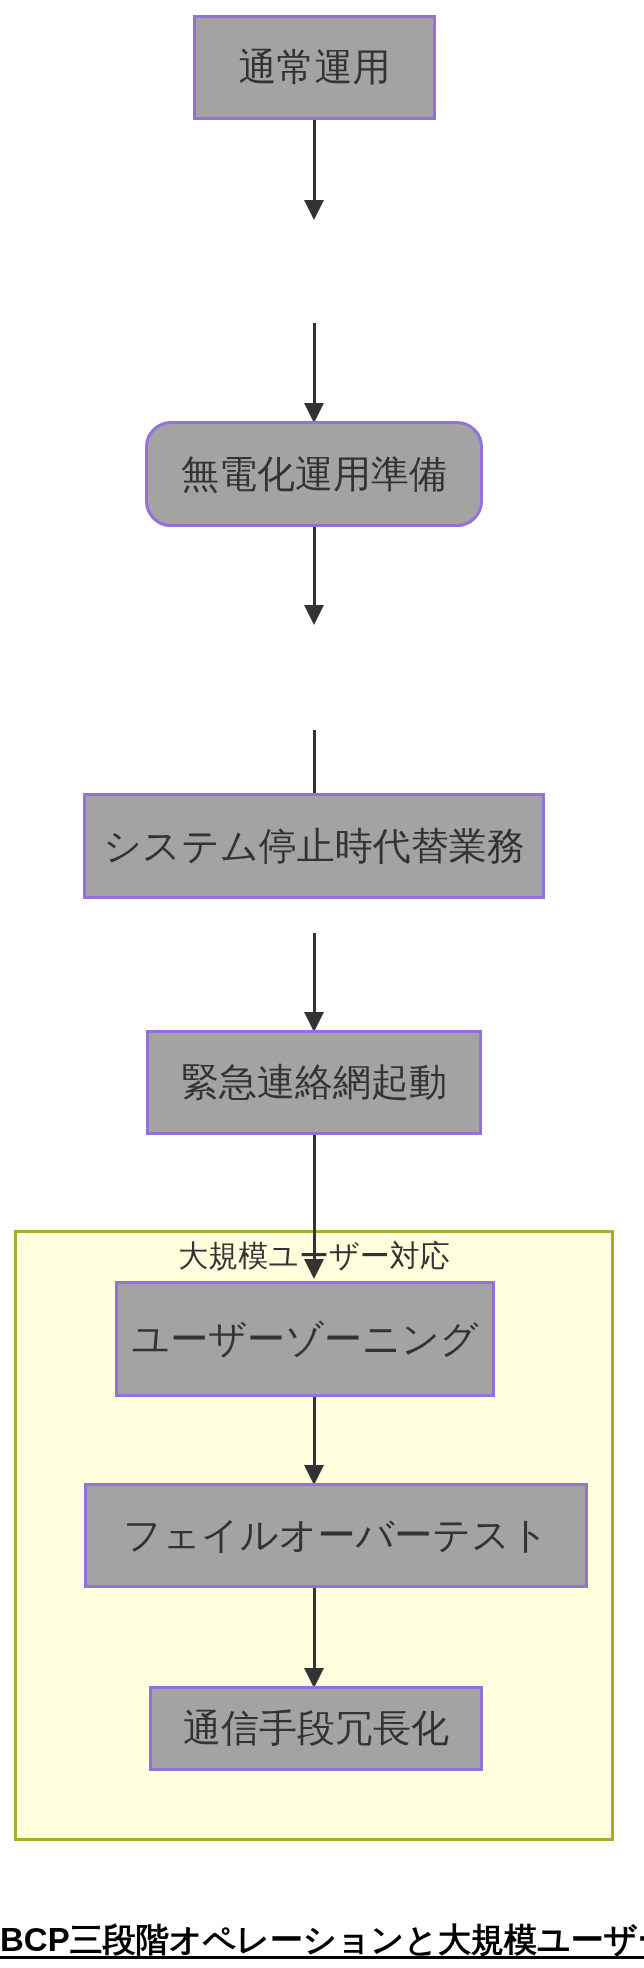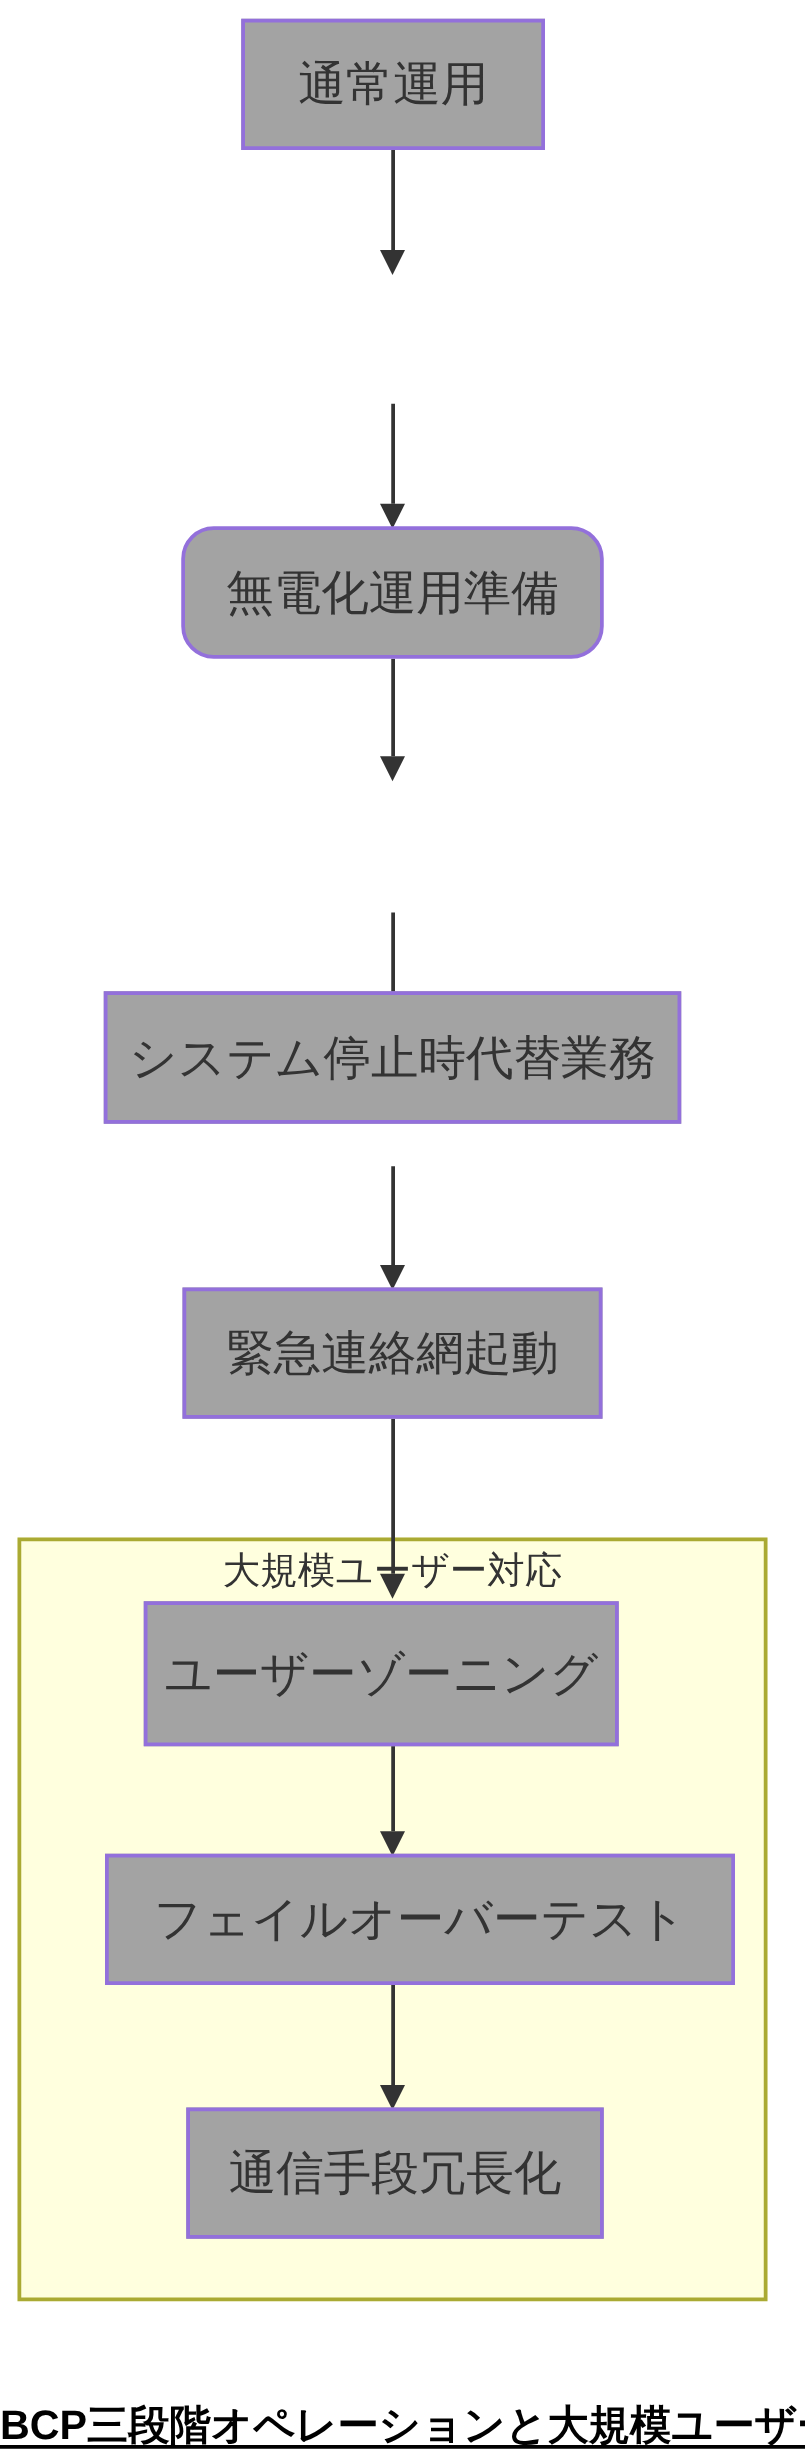--- a/index.html
+++ b/index.html
@@ -40,7 +40,7 @@
   .n6 { left: 146px; top: 1030px; width: 336px; height: 105px; }
   .n7 { left: 115px; top: 1281px; width: 380px; height: 116px; text-align: right; }
   .n8 { left: 84px;  top: 1483px; width: 504px; height: 105px; }
-  .n9 { left: 149px; top: 1686px; width: 334px; height: 105px; }
+  .n9 { left: 149px; top: 1686px; width: 334px; height: 85px; }
 
   
   .arrow {

